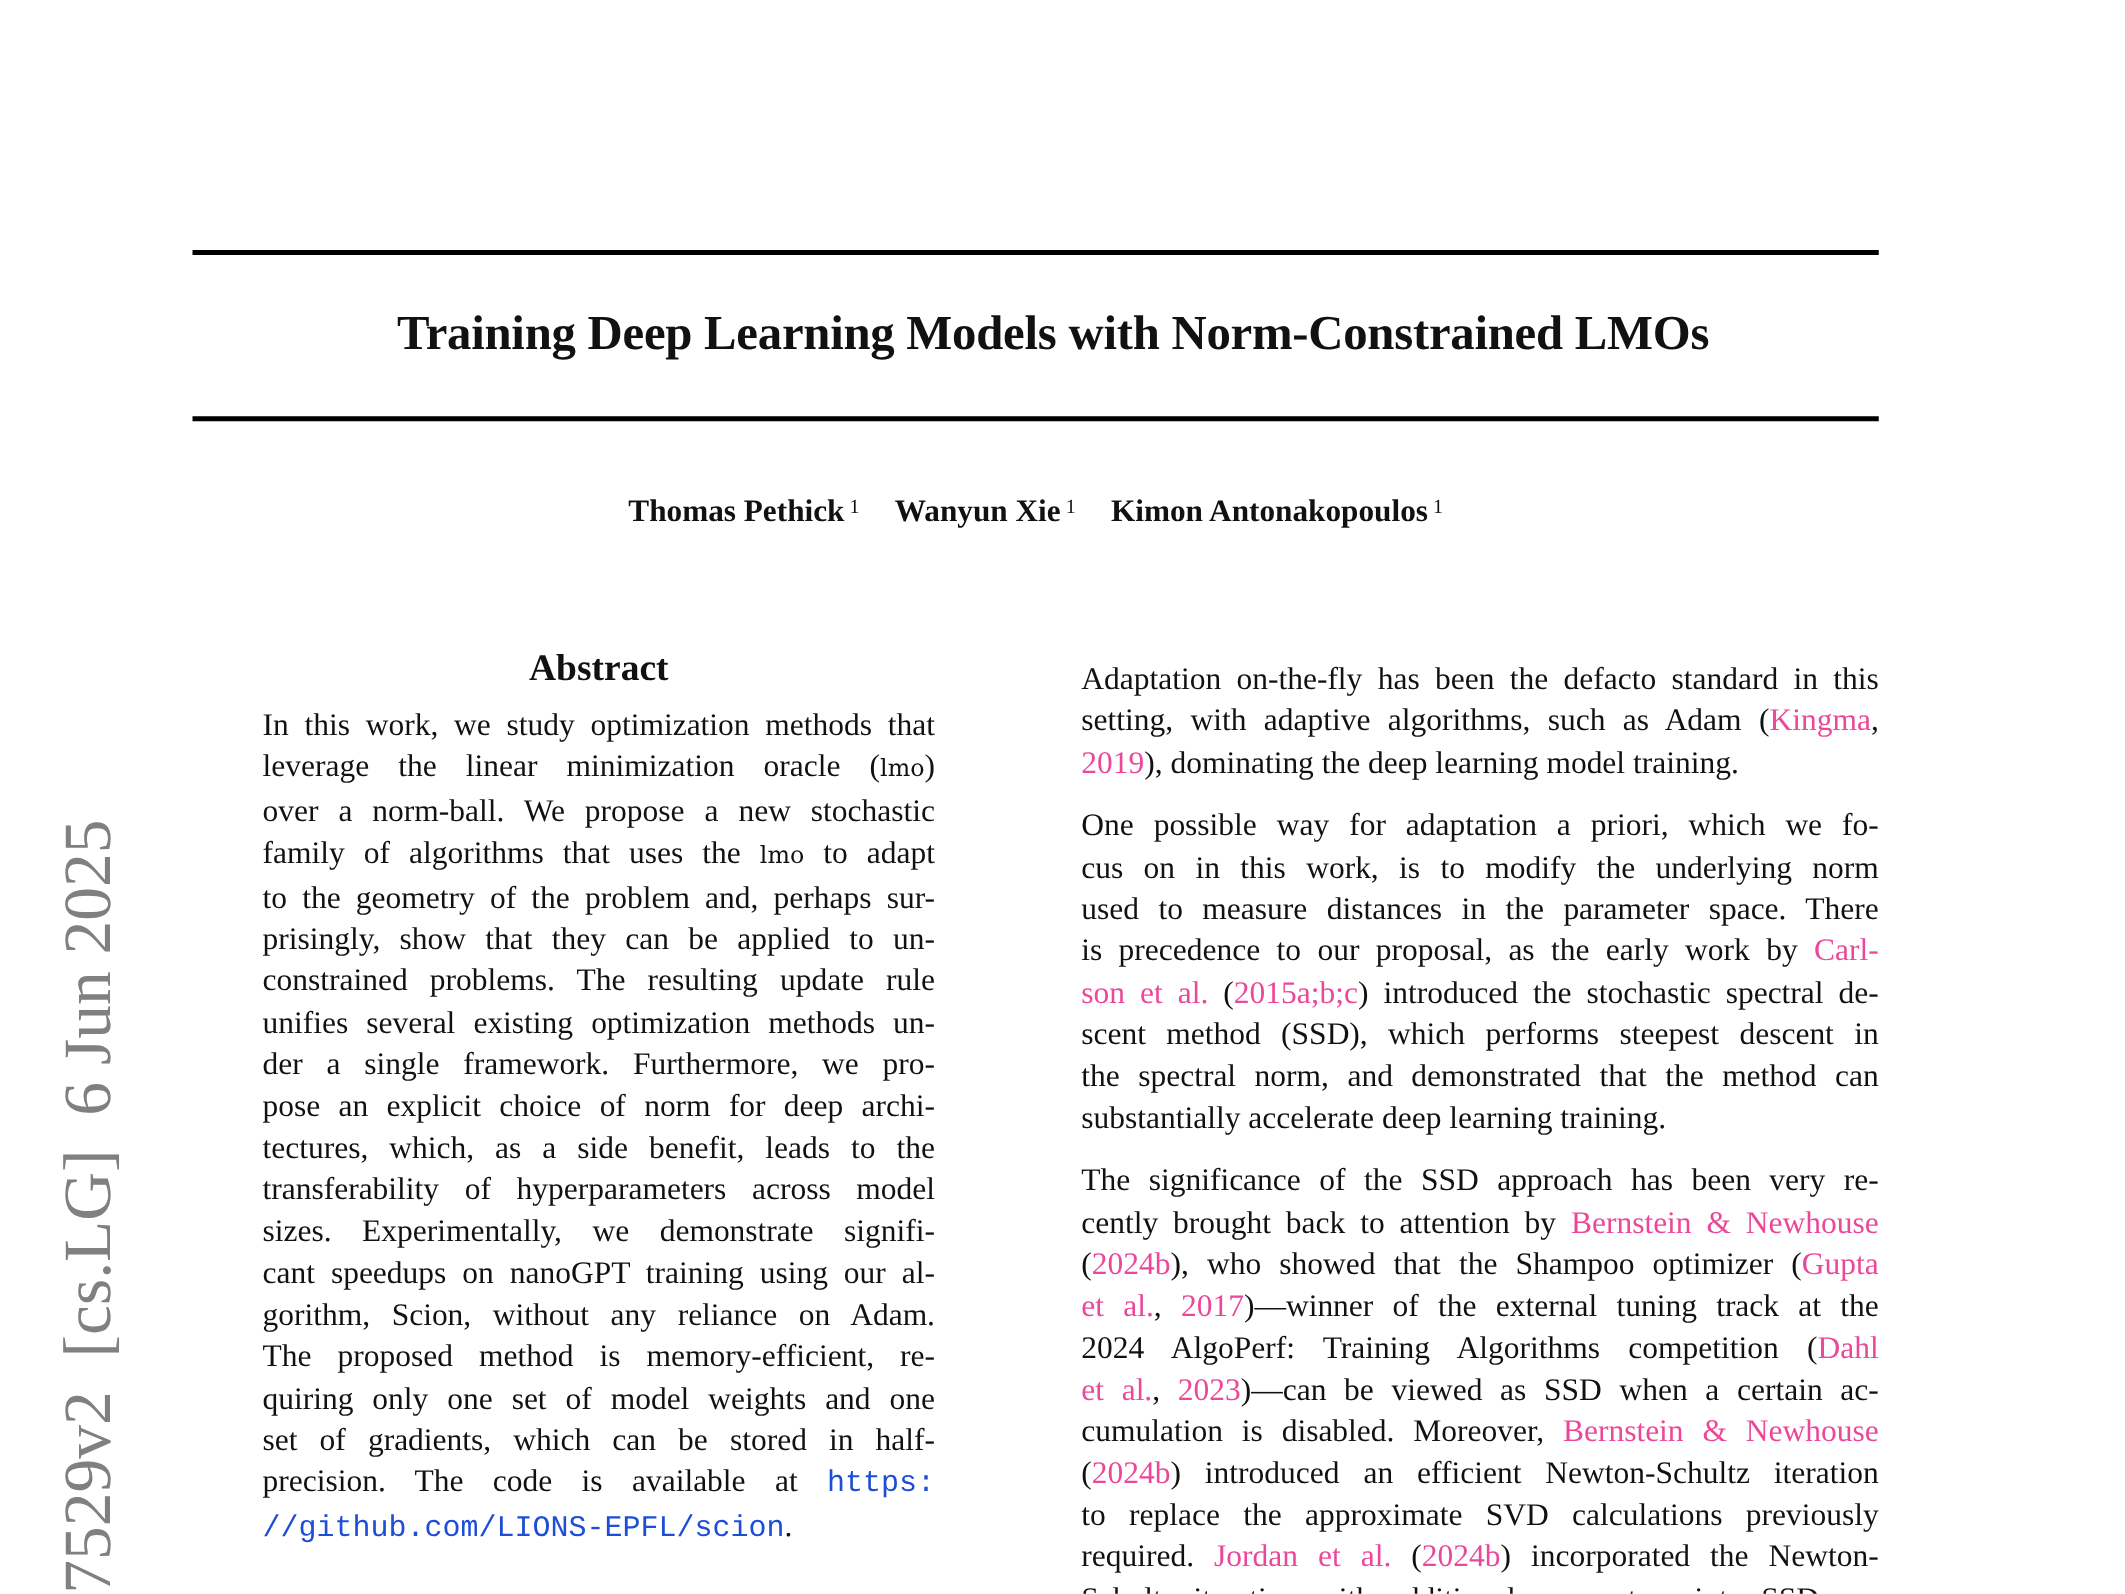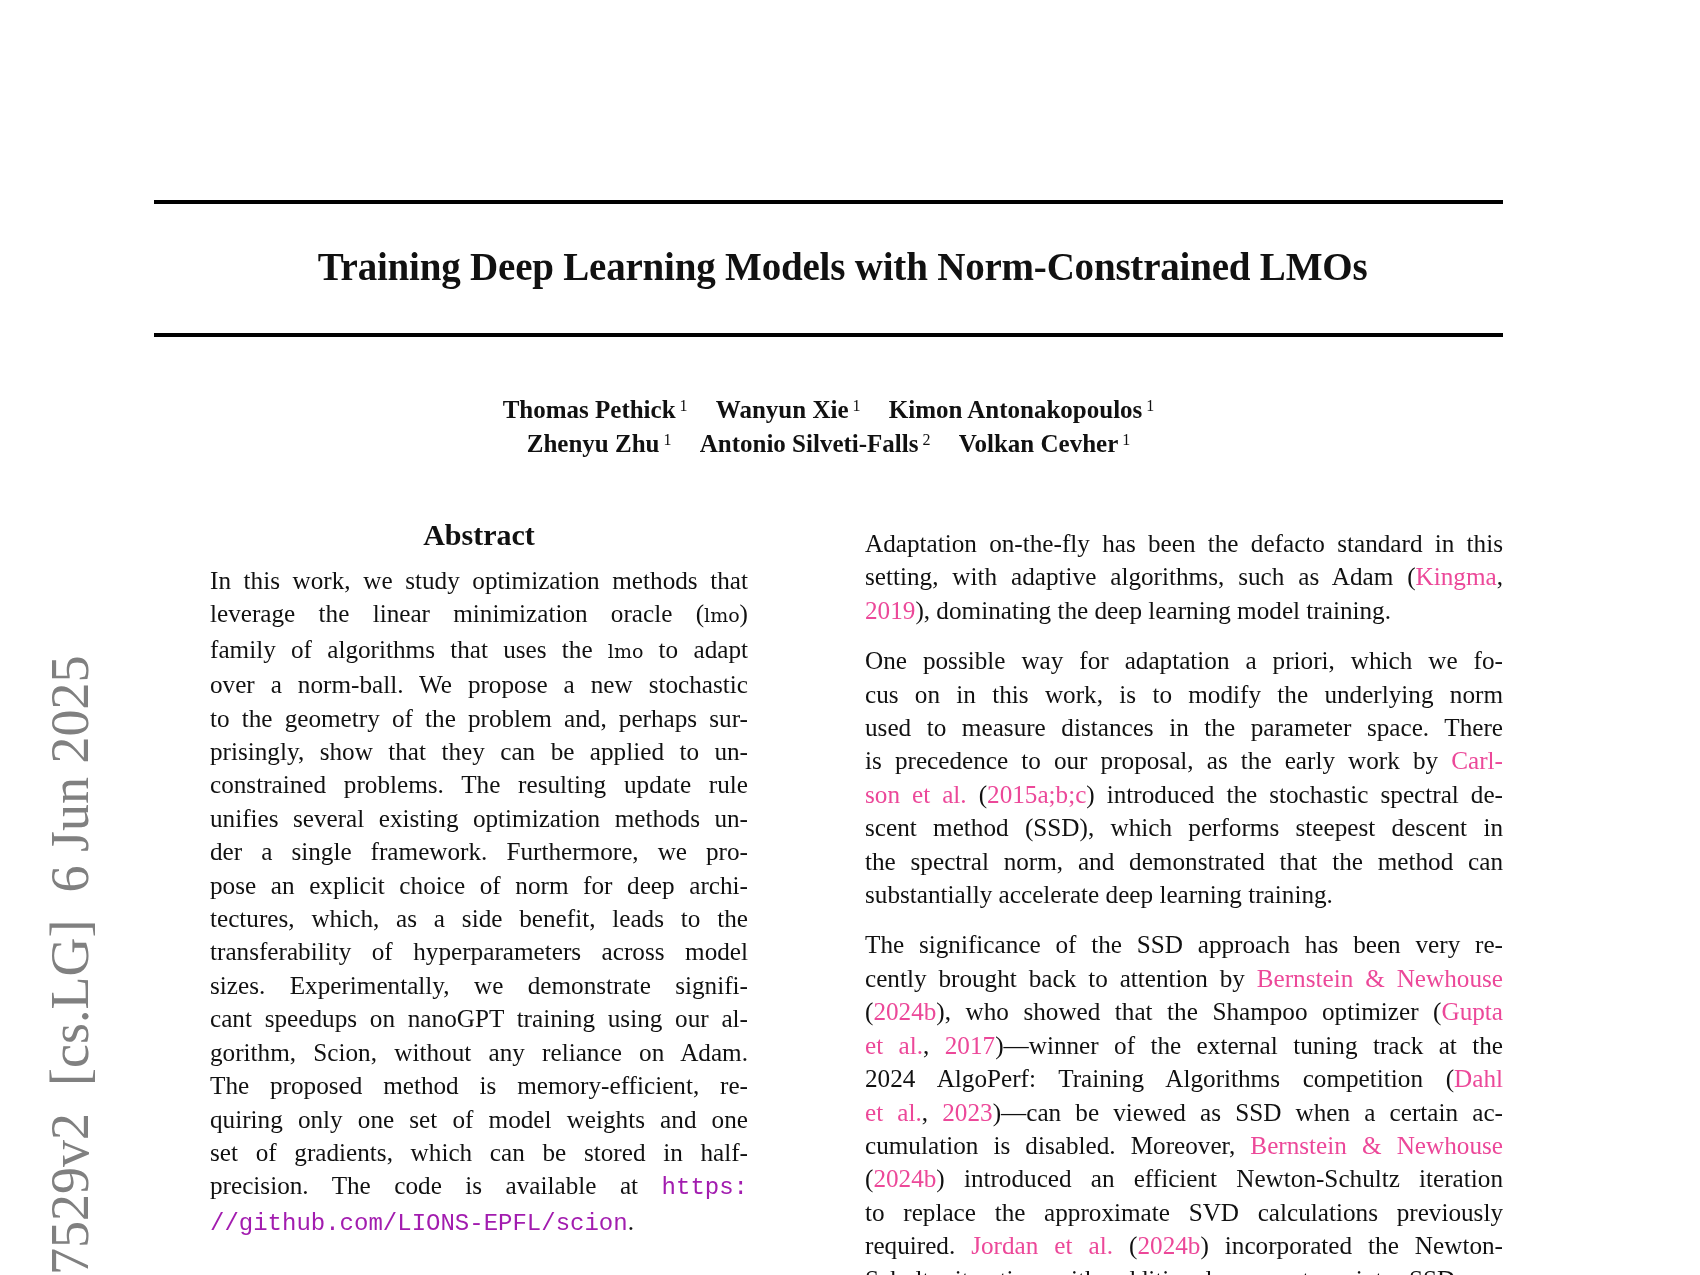--- a/index.html
+++ b/index.html
@@ -41,11 +41,6 @@
     <span class="au"><span>Thomas Pethick</span><sup>1</sup></span>
     <span class="au"><span>Wanyun Xie</span><sup>1</sup></span>
     <span class="au"><span>Kimon Antonakopoulos</span><sup>1</sup></span>
-  </div>
-  <div>
-    <span class="au"><span>Zhenyu Zhu</span><sup>1</sup></span>
-    <span class="au"><span>Antonio Silveti-Falls</span><sup>2</sup></span>
-    <span class="au"><span>Volkan Cevher</span><sup>1</sup></span>
   </div>
 </div>
 

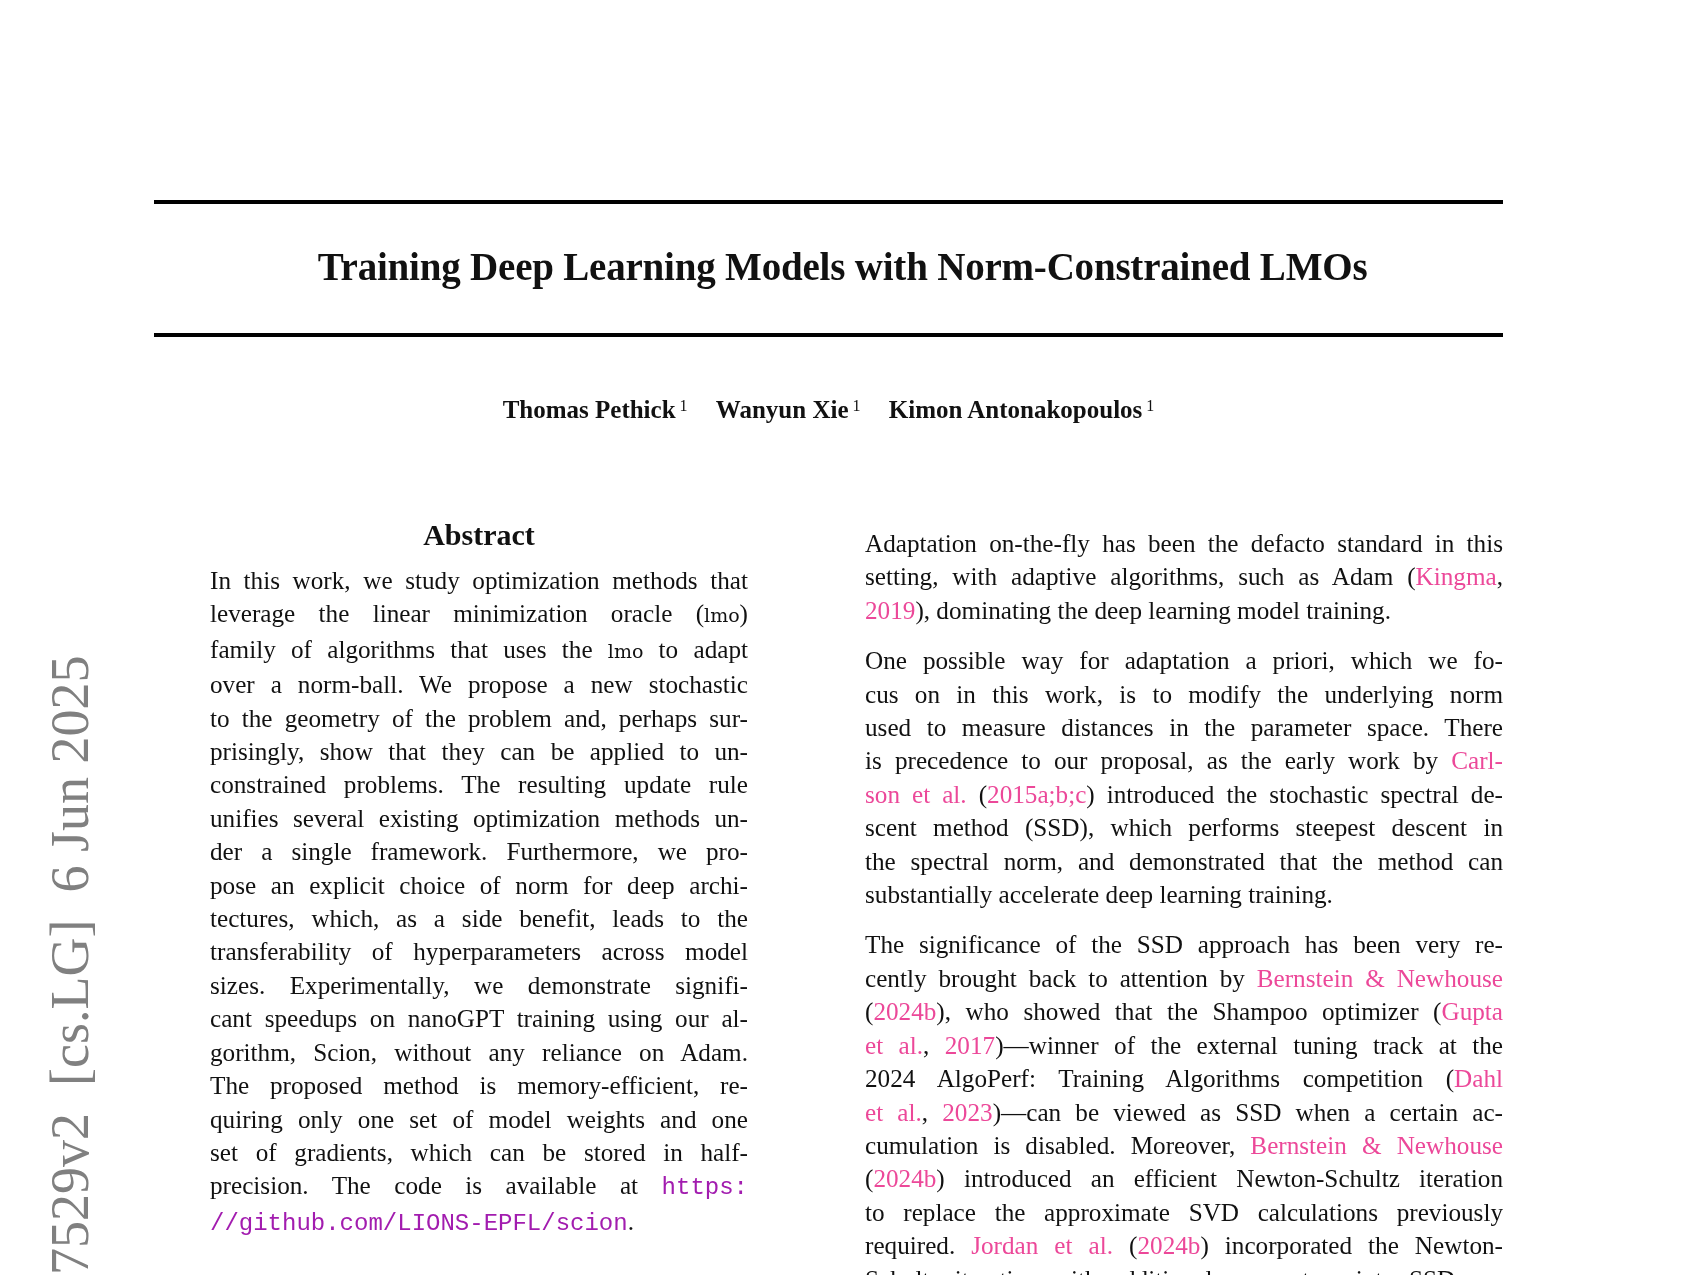--- a/index.html
+++ b/index.html
@@ -49,8 +49,8 @@
 <div class="col left">
   <span class="line">In this work, we study optimization methods that</span>
   <span class="line"><span>leverage the linear minimization oracle (</span><span class="rm">lmo</span><span>)</span></span>
+  <span class="line">over a norm-ball.  We propose a new stochastic</span>
   <span class="line"><span>family of algorithms that uses the </span><span class="rm">lmo</span><span> to adapt</span></span>
-  <span class="line">over a norm-ball.  We propose a new stochastic</span>
   <span class="line">to the geometry of the problem and, perhaps sur-</span>
   <span class="line">prisingly, show that they can be applied to un-</span>
   <span class="line">constrained problems. The resulting update rule</span>

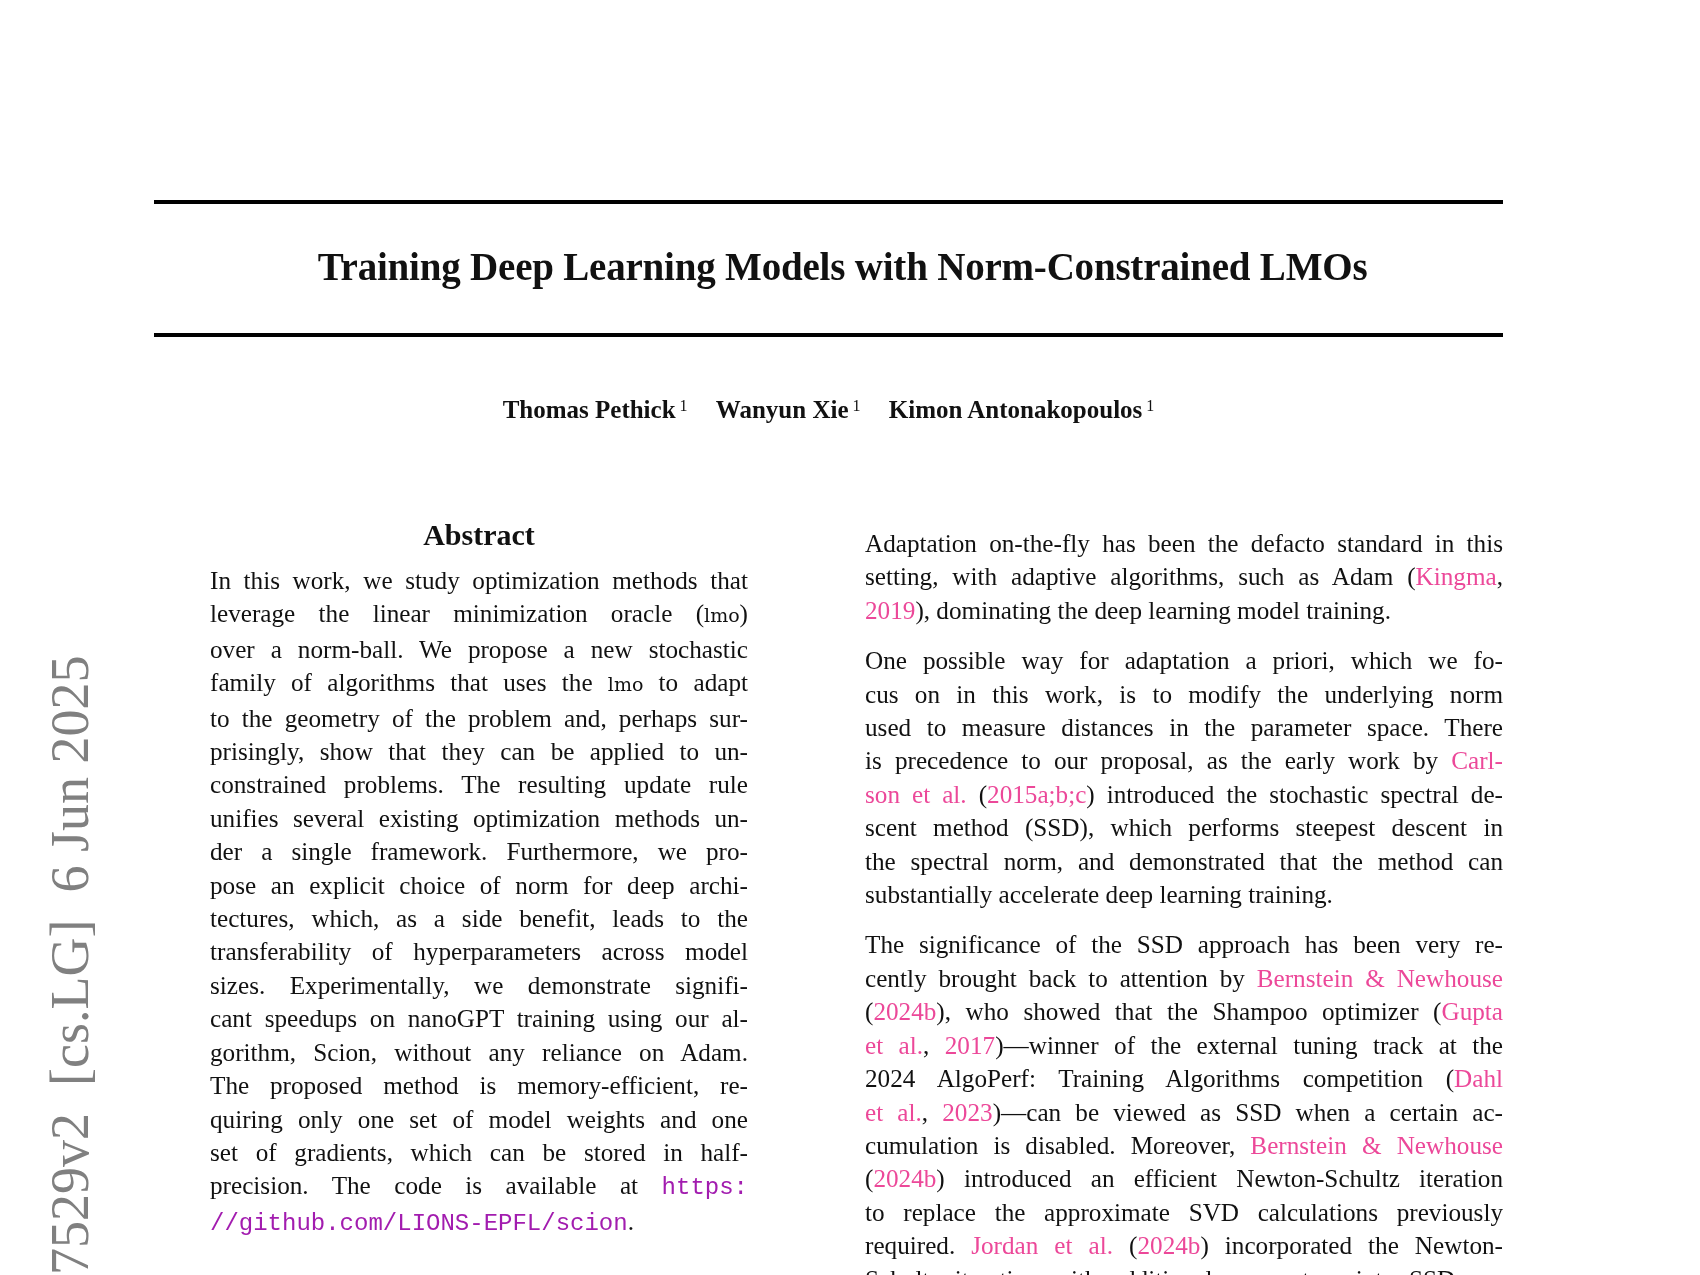--- a/index.html
+++ b/index.html
@@ -23,7 +23,7 @@
   .line.last { text-align-last:left; }
   .para { margin-bottom:17px; }
   .cite { color:#ec4899; }
-  .mono { font-family:"Liberation Mono", "DejaVu Sans Mono", monospace; color:#a21caf; font-size:24px; }
+  .mono { font-family:"Liberation Mono", "DejaVu Sans Mono", monospace; color:#1d4ed8; font-size:24px; }
   .rm { font-family:"DejaVu Serif", serif; font-size:19px; }
   .section { position:absolute; left:154px; top:1272px; font-weight:bold; font-size:30px; }
 </style>

